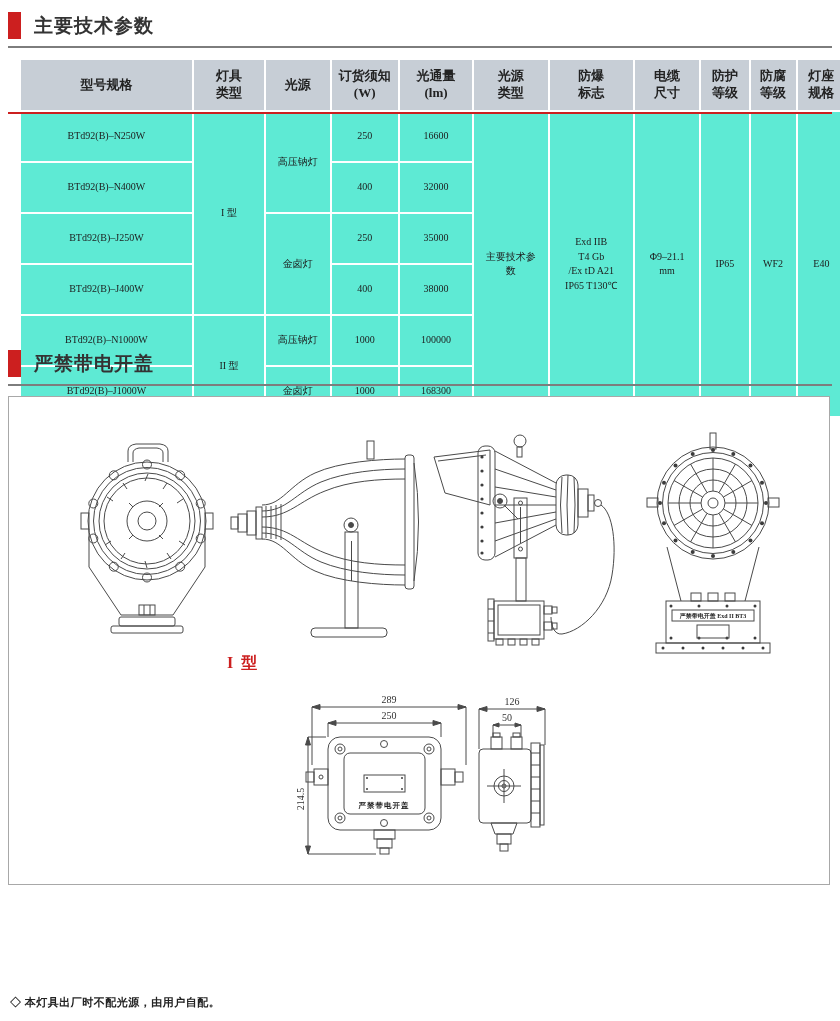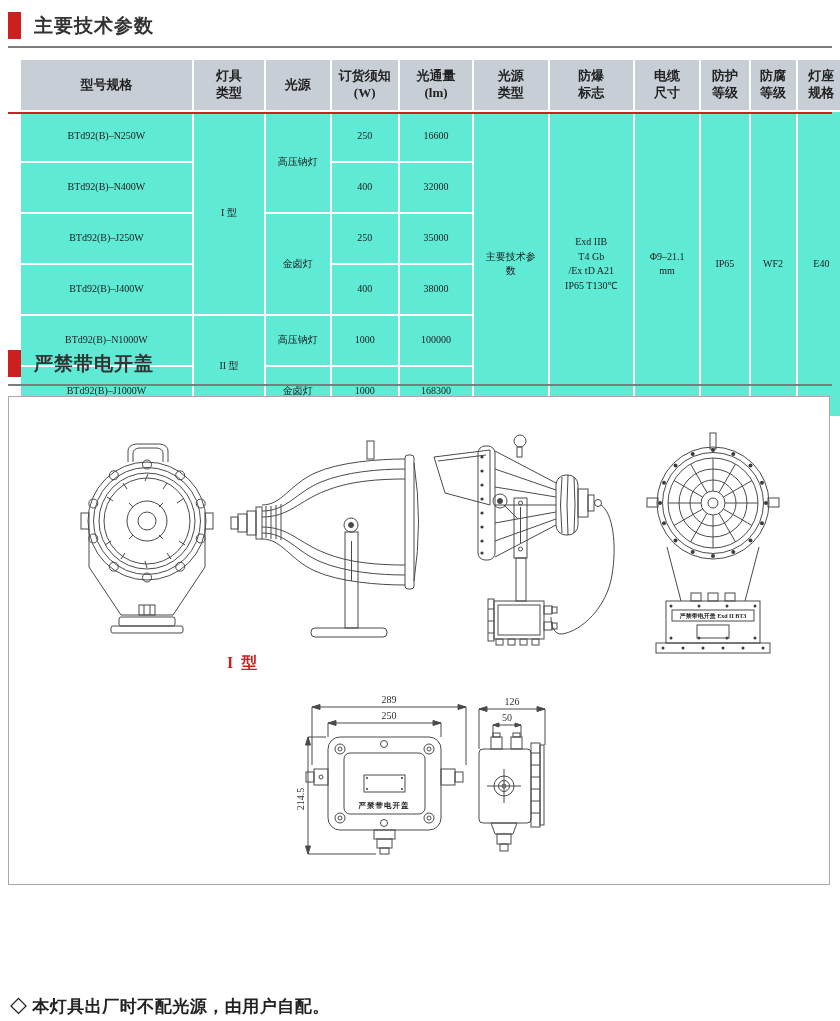--- a/index.html
+++ b/index.html
@@ -54,7 +54,7 @@
   
   .note {
     position:absolute; left:10px; top:995px;
-    font-size:17px; font-weight:bold; color:#222; letter-spacing:0.5px;
+    font-size:11px; font-weight:bold; color:#222; letter-spacing:0.5px;
   }
 </style>
 </head>

